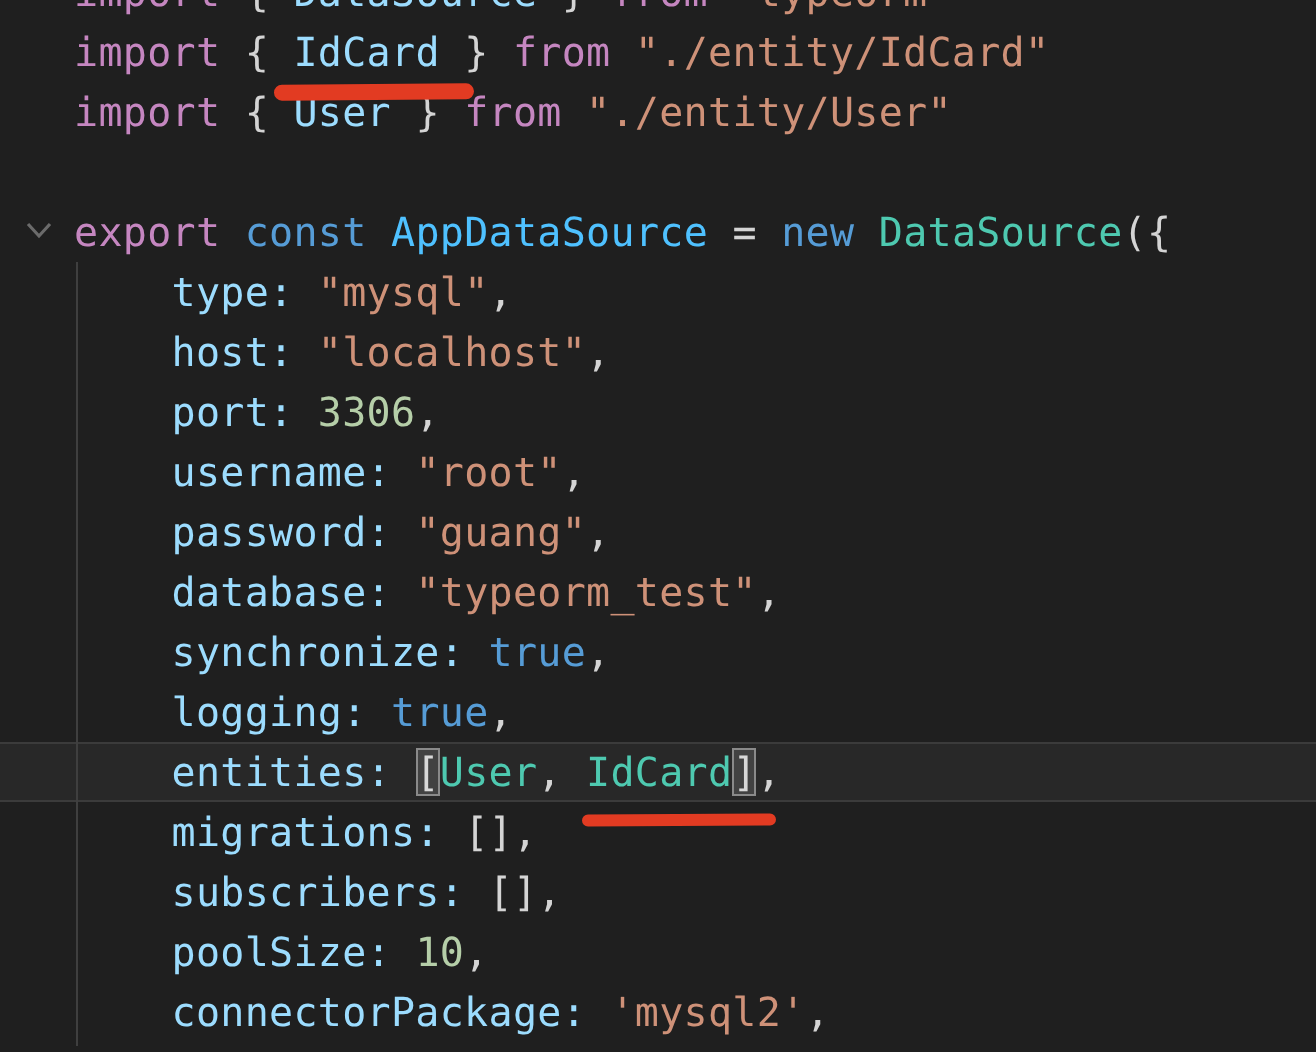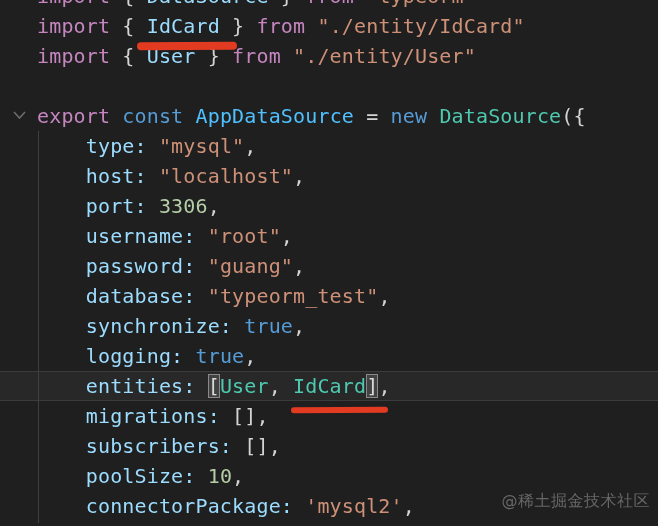--- a/index.html
+++ b/index.html
@@ -72,7 +72,6 @@
   <div class="annotation-bar bar1" style="background: rgb(226, 59, 34);"></div>
   <div class="annotation-bar bar2" style="background: rgb(226, 59, 34);"></div>
 
-  <div class="watermark">@稀土掘金技术社区</div>
 
 </div>
 

